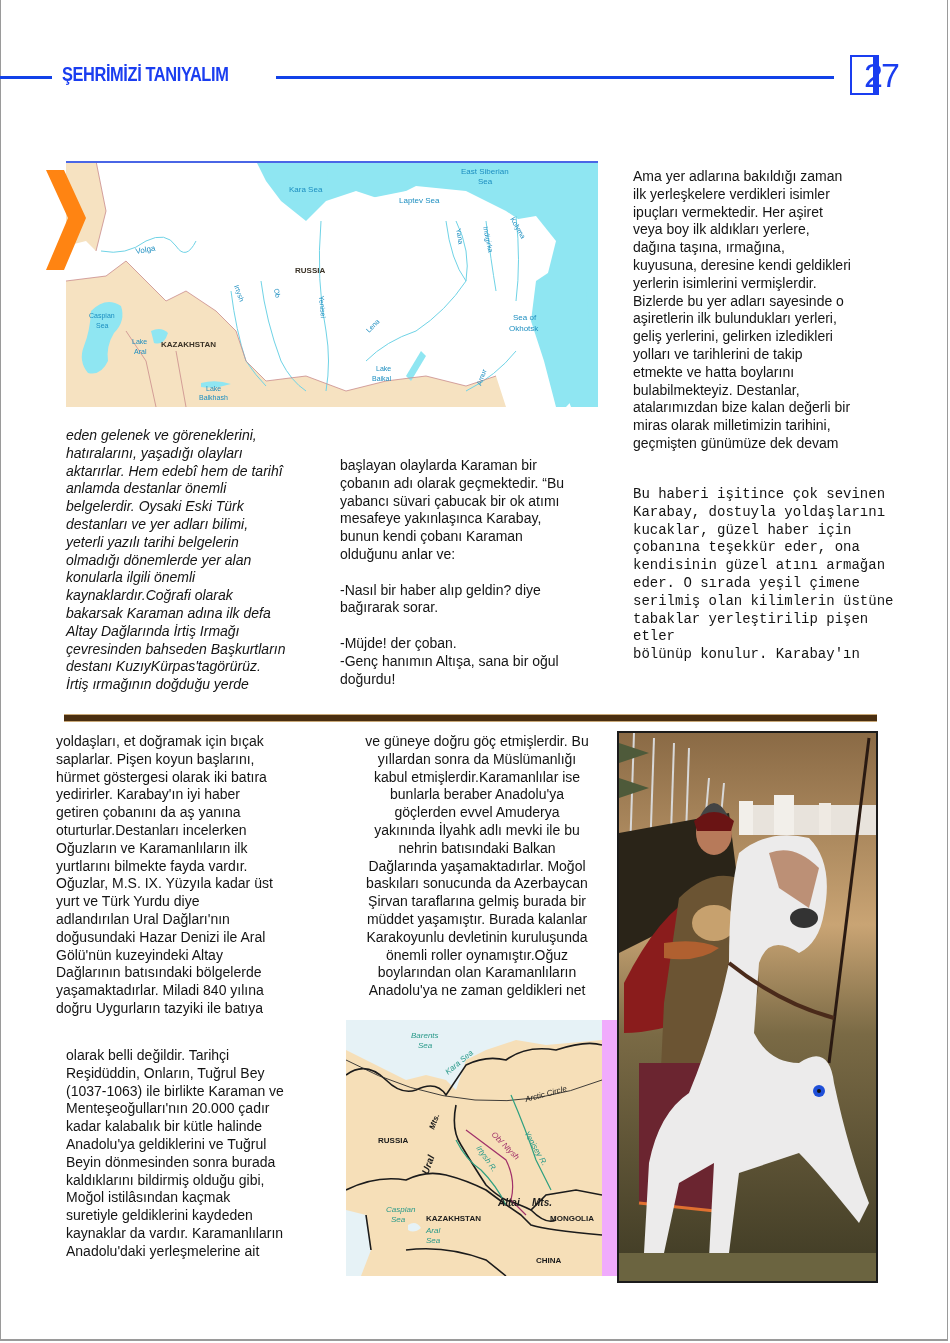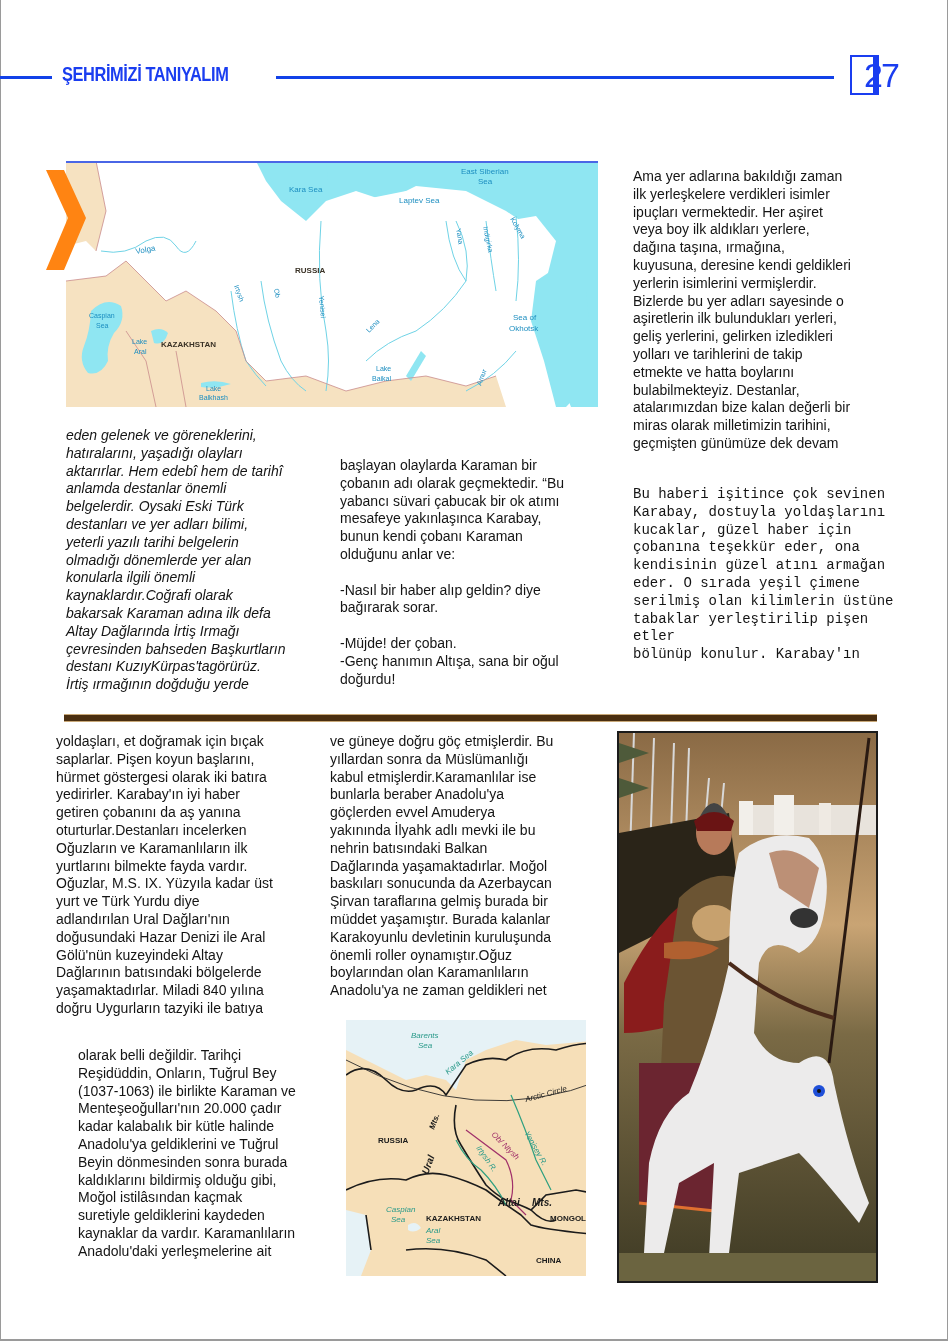--- a/index.html
+++ b/index.html
@@ -19,7 +19,7 @@
   .c3{left:633px;top:168px;width:262px;}
   .c3b{left:633px;top:486px;width:262px;font-family:Liberation Mono, monospace;}
   .c4{left:56px;top:733px;width:264px;}
-  .c5{left:330px;top:733px;width:262px;}
+  .c5{left:346px;top:733px;width:262px;text-align:center;}
   .c6{left:78px;top:1047px;width:264px;}
   .divider{position:absolute;left:64px;top:714px;width:813px;height:6px;background:#4a2e10;border-top:1px solid #c8a878;border-bottom:1px solid #c8a878;}
   .map2{position:absolute;left:346px;top:1020px;width:240px;height:256px;overflow:hidden;background:#86efac;}

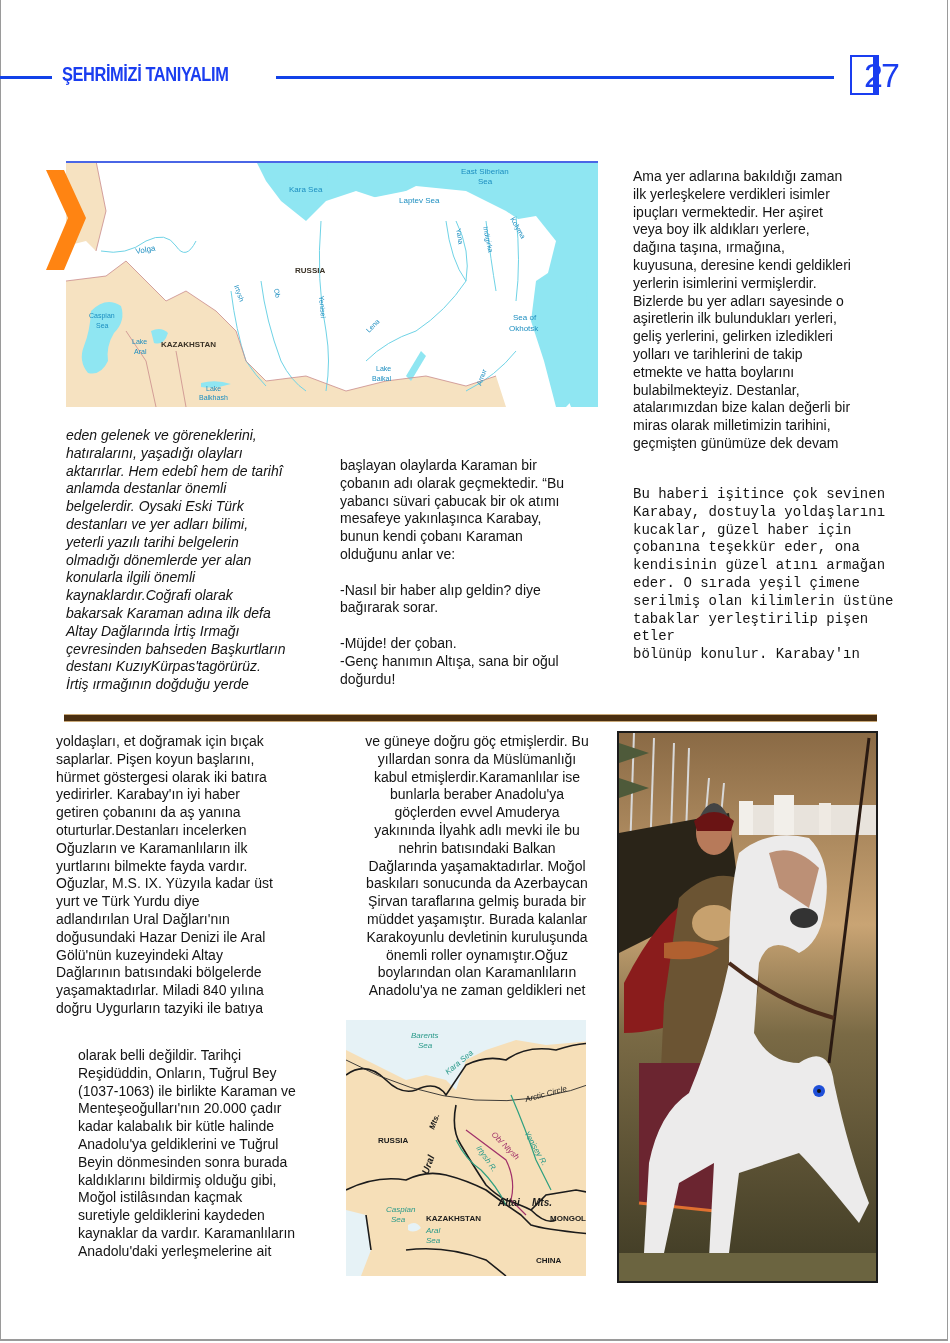--- a/index.html
+++ b/index.html
@@ -22,7 +22,7 @@
   .c5{left:346px;top:733px;width:262px;text-align:center;}
   .c6{left:78px;top:1047px;width:264px;}
   .divider{position:absolute;left:64px;top:714px;width:813px;height:6px;background:#4a2e10;border-top:1px solid #c8a878;border-bottom:1px solid #c8a878;}
-  .map2{position:absolute;left:346px;top:1020px;width:240px;height:256px;overflow:hidden;background:#86efac;}
+  .map2{position:absolute;left:346px;top:1020px;width:272px;height:256px;overflow:hidden;background:#f0abfc;}
   .painting{position:absolute;left:617px;top:731px;width:261px;height:552px;border:2px solid #1b1b1b;box-sizing:border-box;overflow:hidden;}
   .maplbl{font-family:"Liberation Sans",sans-serif;}
 </style>

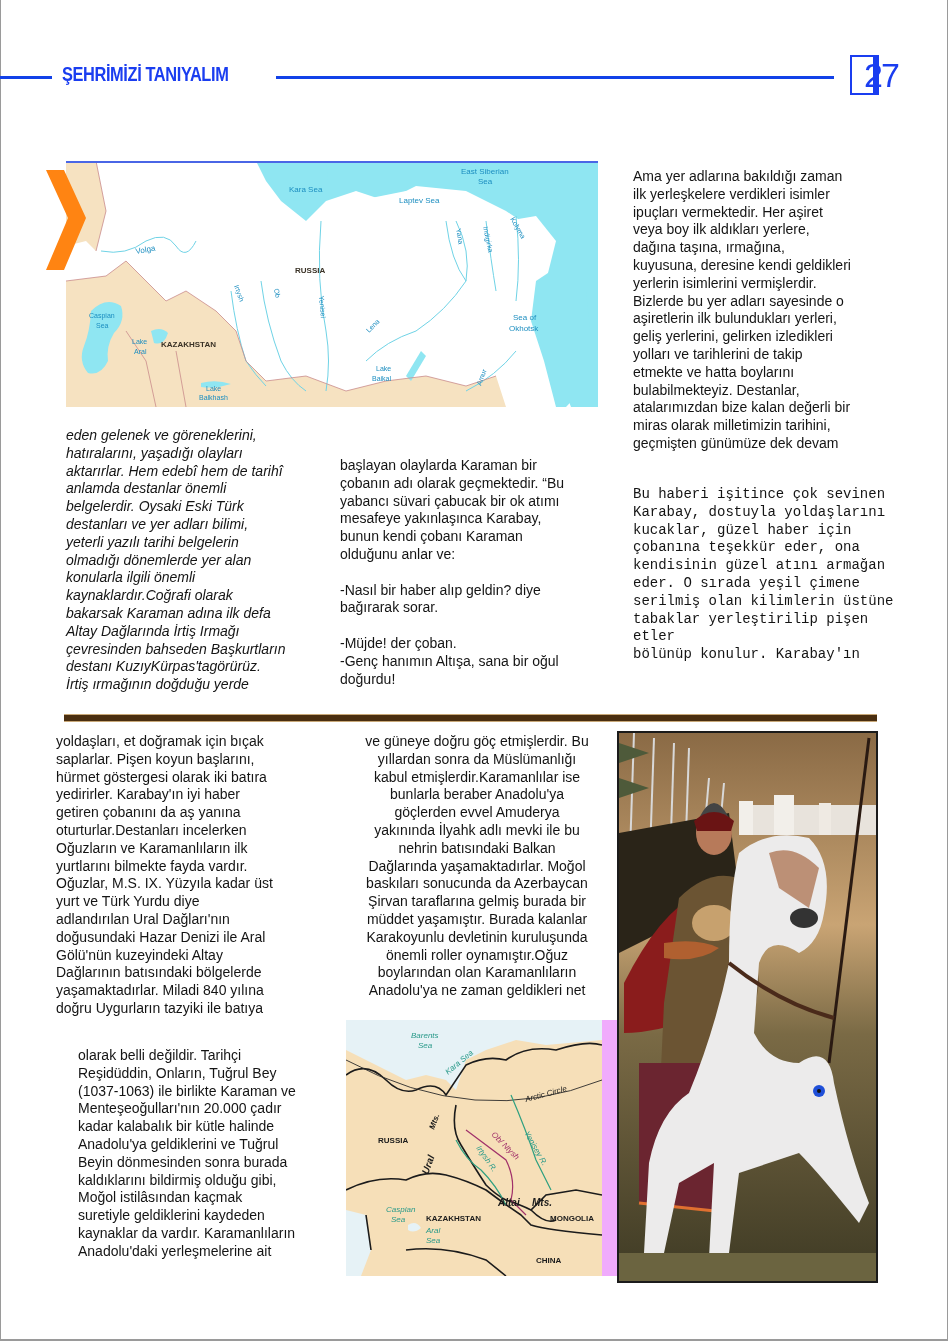--- a/index.html
+++ b/index.html
@@ -20,7 +20,7 @@
   .c3b{left:633px;top:486px;width:262px;font-family:Liberation Mono, monospace;}
   .c4{left:56px;top:733px;width:264px;}
   .c5{left:346px;top:733px;width:262px;text-align:center;}
-  .c6{left:78px;top:1047px;width:264px;}
+  .c6{left:66px;top:1047px;width:264px;}
   .divider{position:absolute;left:64px;top:714px;width:813px;height:6px;background:#4a2e10;border-top:1px solid #c8a878;border-bottom:1px solid #c8a878;}
   .map2{position:absolute;left:346px;top:1020px;width:272px;height:256px;overflow:hidden;background:#f0abfc;}
   .painting{position:absolute;left:617px;top:731px;width:261px;height:552px;border:2px solid #1b1b1b;box-sizing:border-box;overflow:hidden;}

